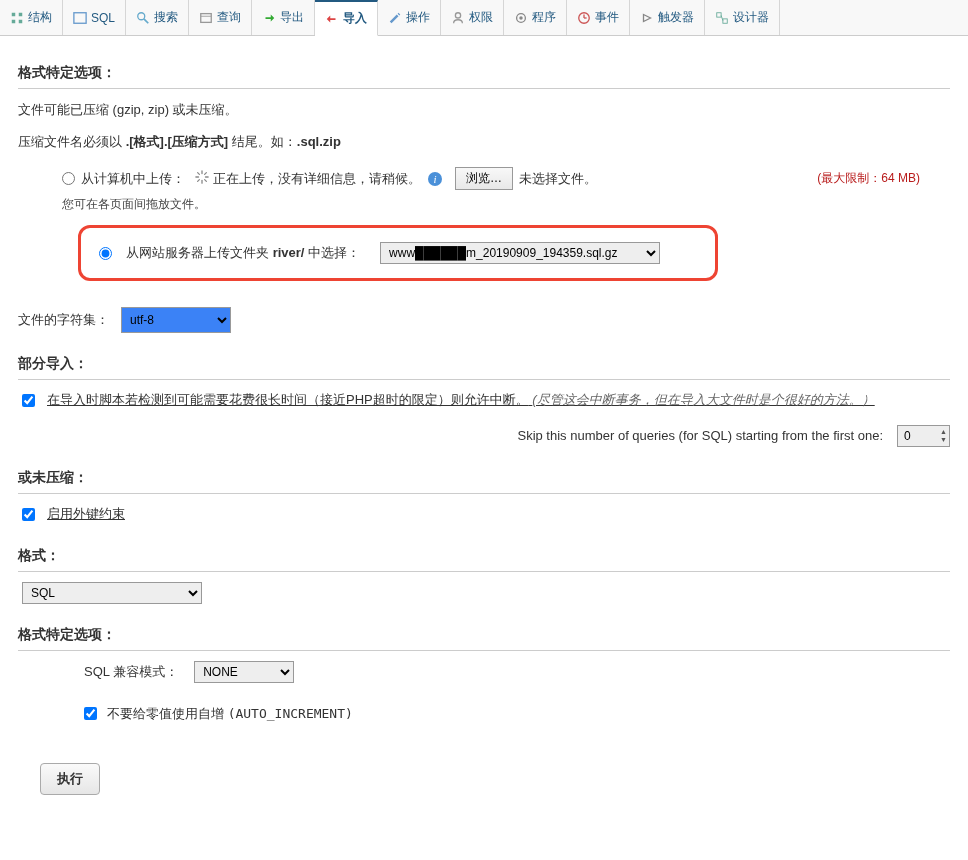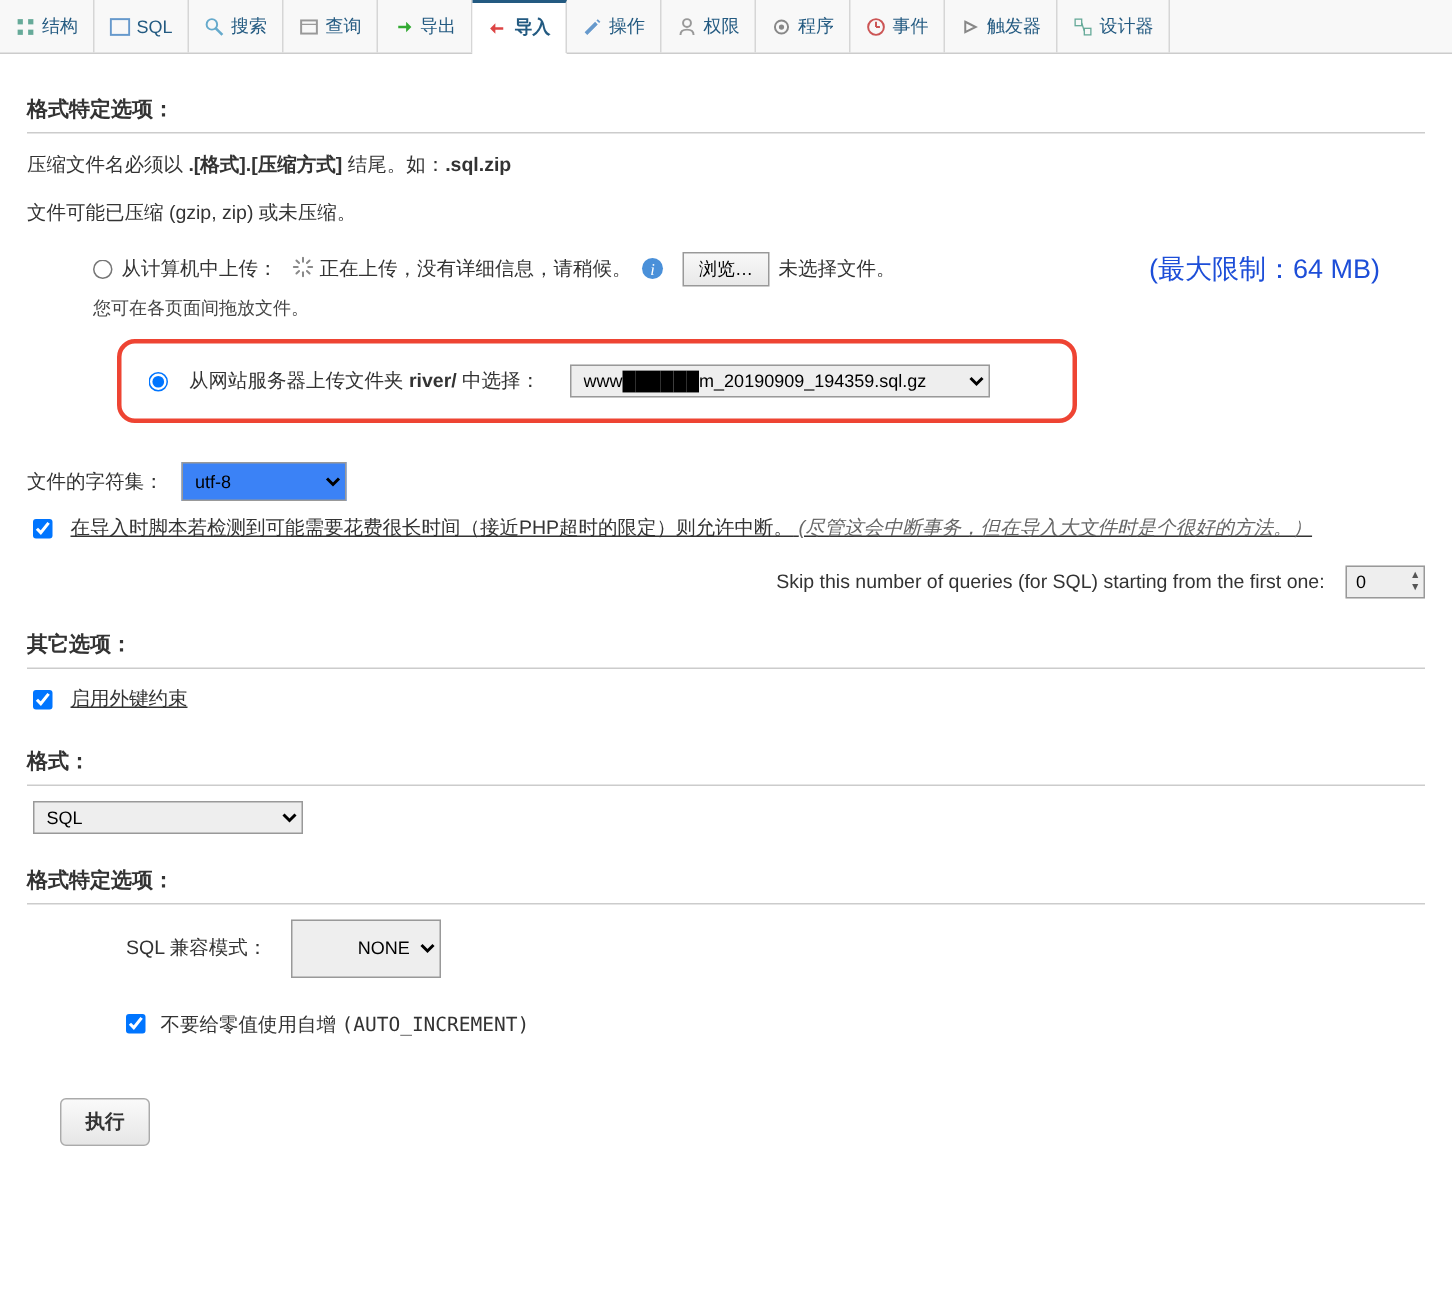--- a/index.html
+++ b/index.html
@@ -187,10 +187,10 @@
   
   <div class="section-title first">格式特定选项：</div>
 
+  <div class="desc">文件可能已压缩 (gzip, zip) 或未压缩。</div>
   <div class="desc">
     <span>压缩文件名必须以 </span><span class="bold">.[格式].[压缩方式]</span><span> 结尾。如：</span><span class="bold">.sql.zip</span>
   </div>
-  <div class="desc">文件可能已压缩 (gzip, zip) 或未压缩。</div>
 
   <div class="upload-row">
     <span class="radio-wrap">

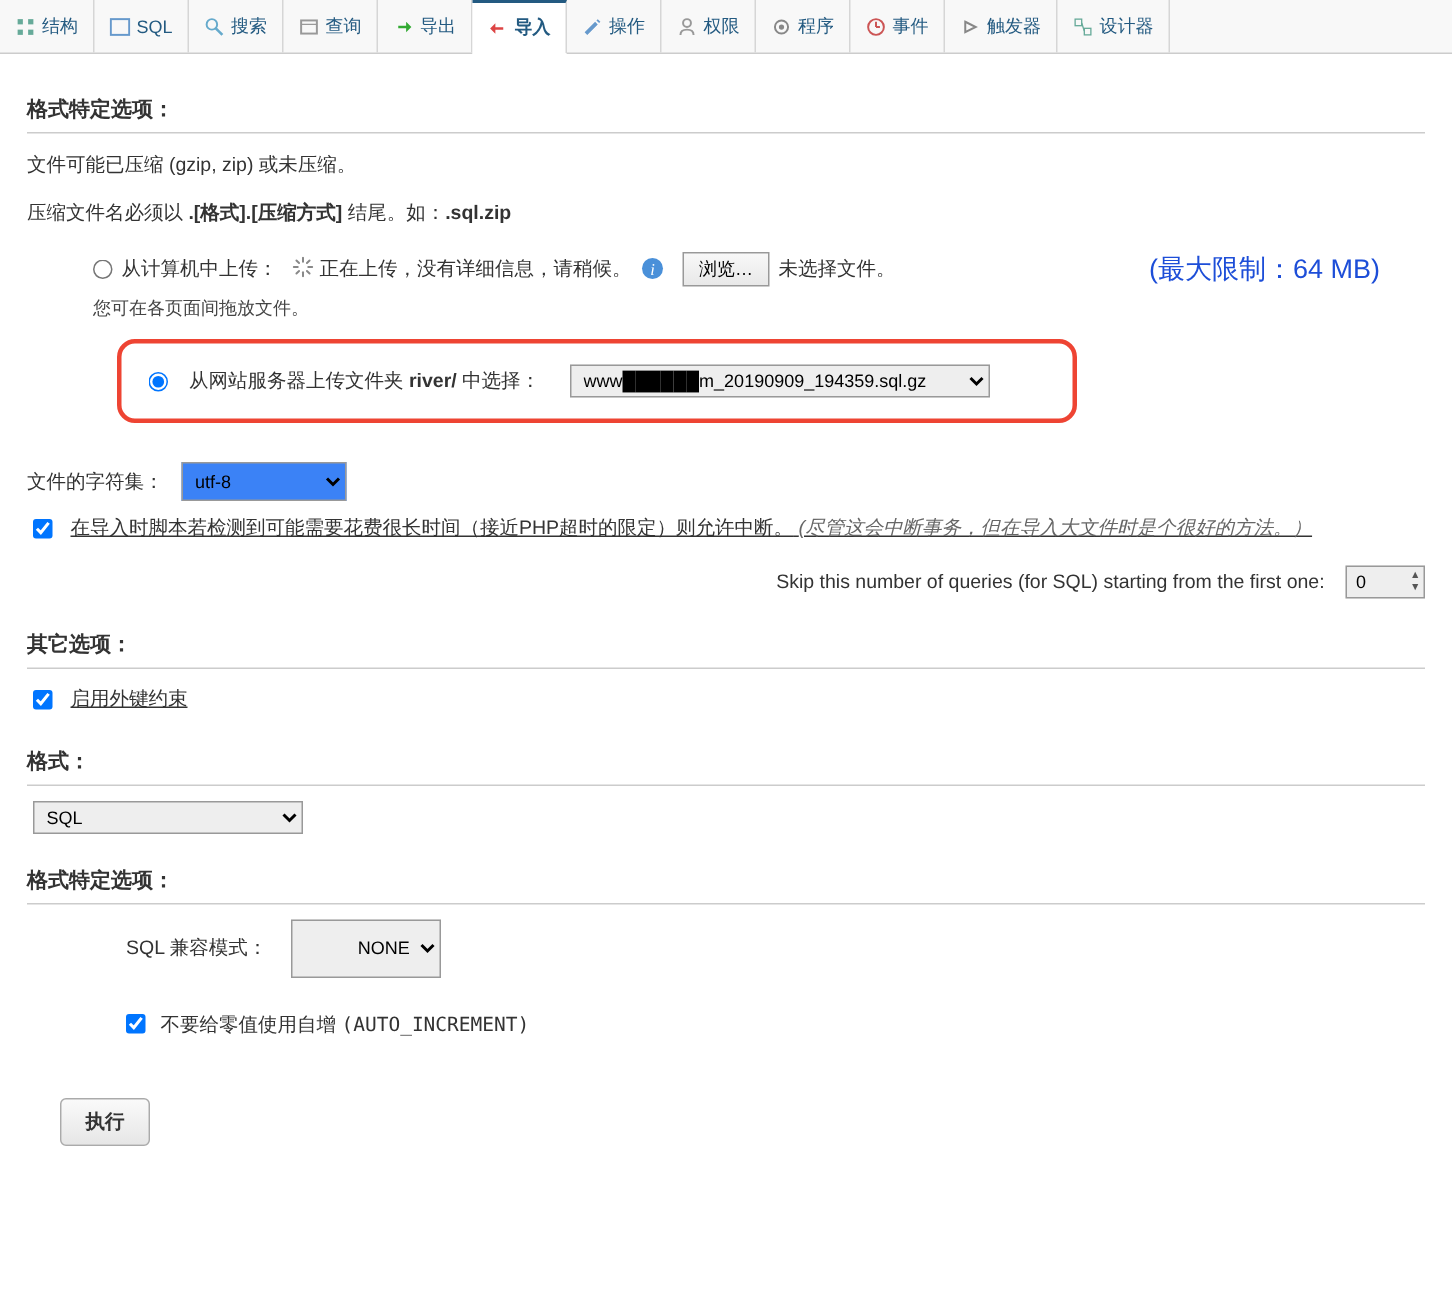--- a/index.html
+++ b/index.html
@@ -34,7 +34,7 @@
     
     .browse-btn { padding: 2px 10px; border: 1px solid #999; background: linear-gradient(#f8f8f8,#e8e8e8); cursor: pointer; font-size: 12px; margin: 0 6px; }
     
-    .limit-note { margin-left: auto; color: #1d4ed8; font-size: 18px; padding-right: 30px; }
+    .limit-note { margin-left: auto; color: #b91c1c; font-size: 12px; padding-right: 30px; }
     
     .redbox { border: 3px solid #e43; border-radius: 12px; margin: 12px 0 0 60px; padding: 14px 18px; display: flex; align-items: center; max-width: 640px; }
     .redbox .radio-wrap { margin-right: 8px; }

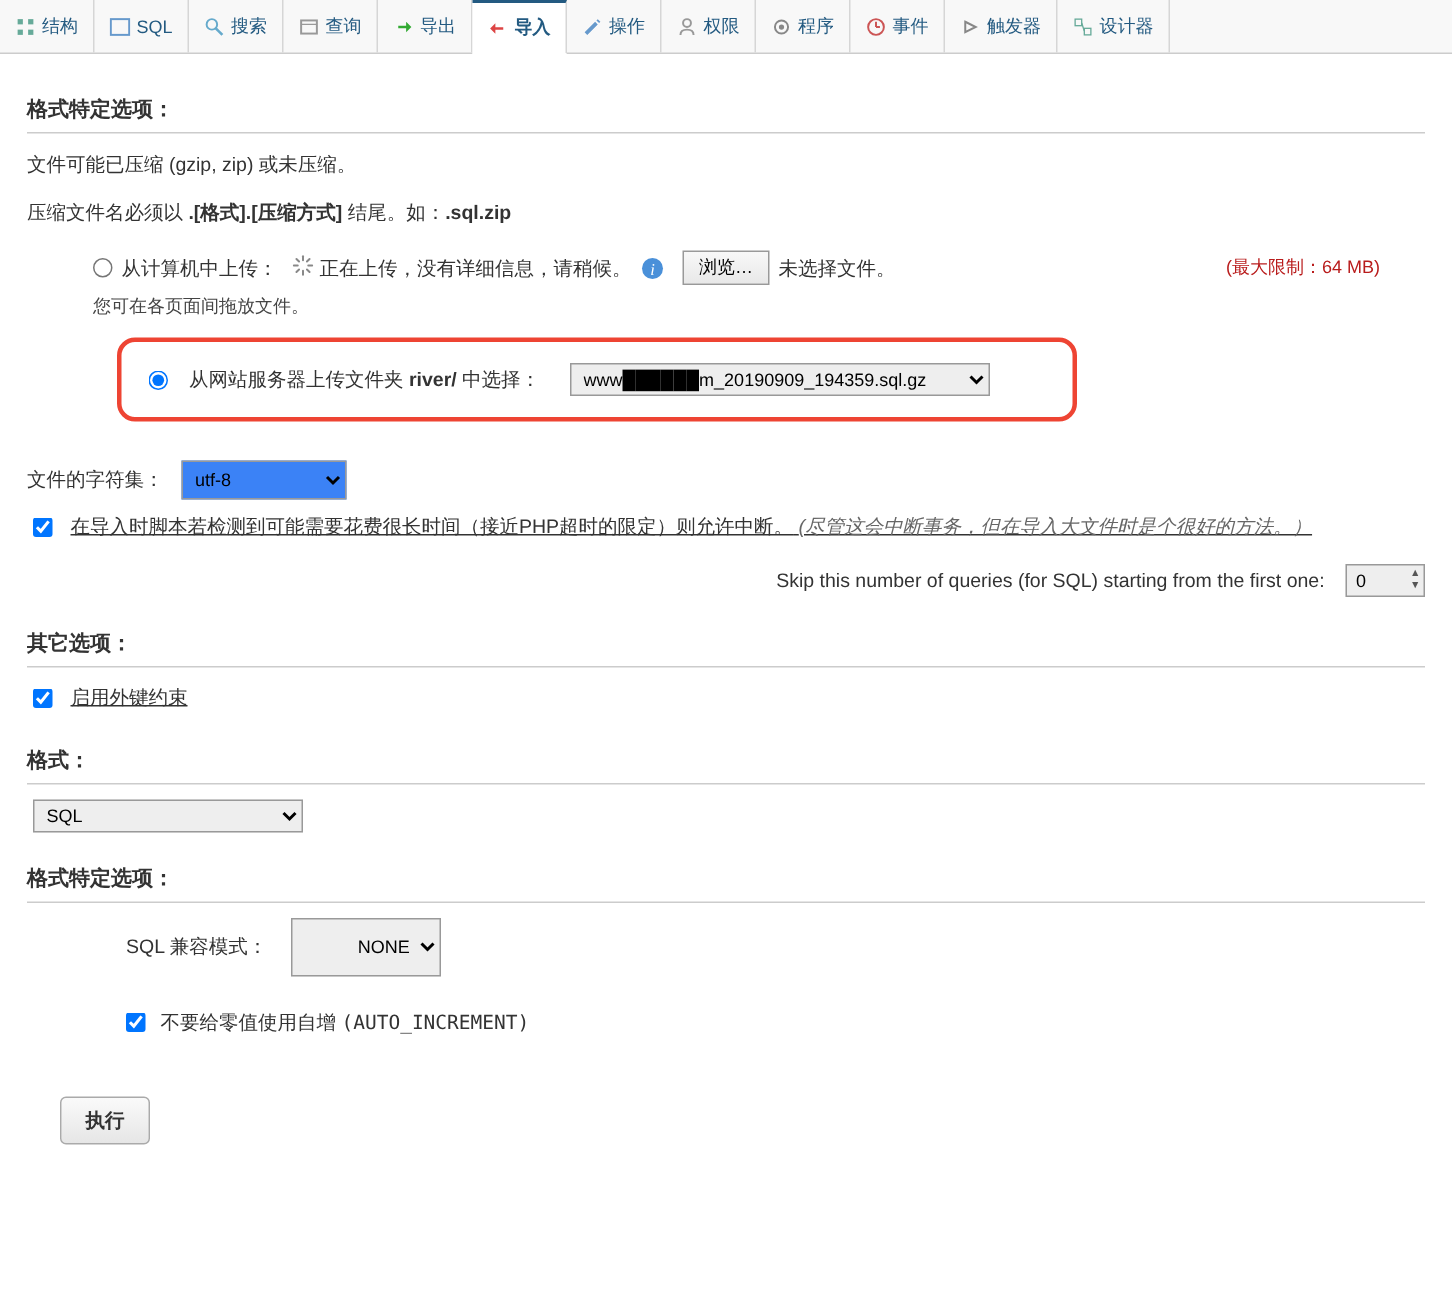--- a/index.html
+++ b/index.html
@@ -245,6 +245,7 @@
   </div>
 
   
+  <div class="section-title">部分导入：</div>
 
   <div class="check-row">
     <input type="checkbox" checked="" style="">

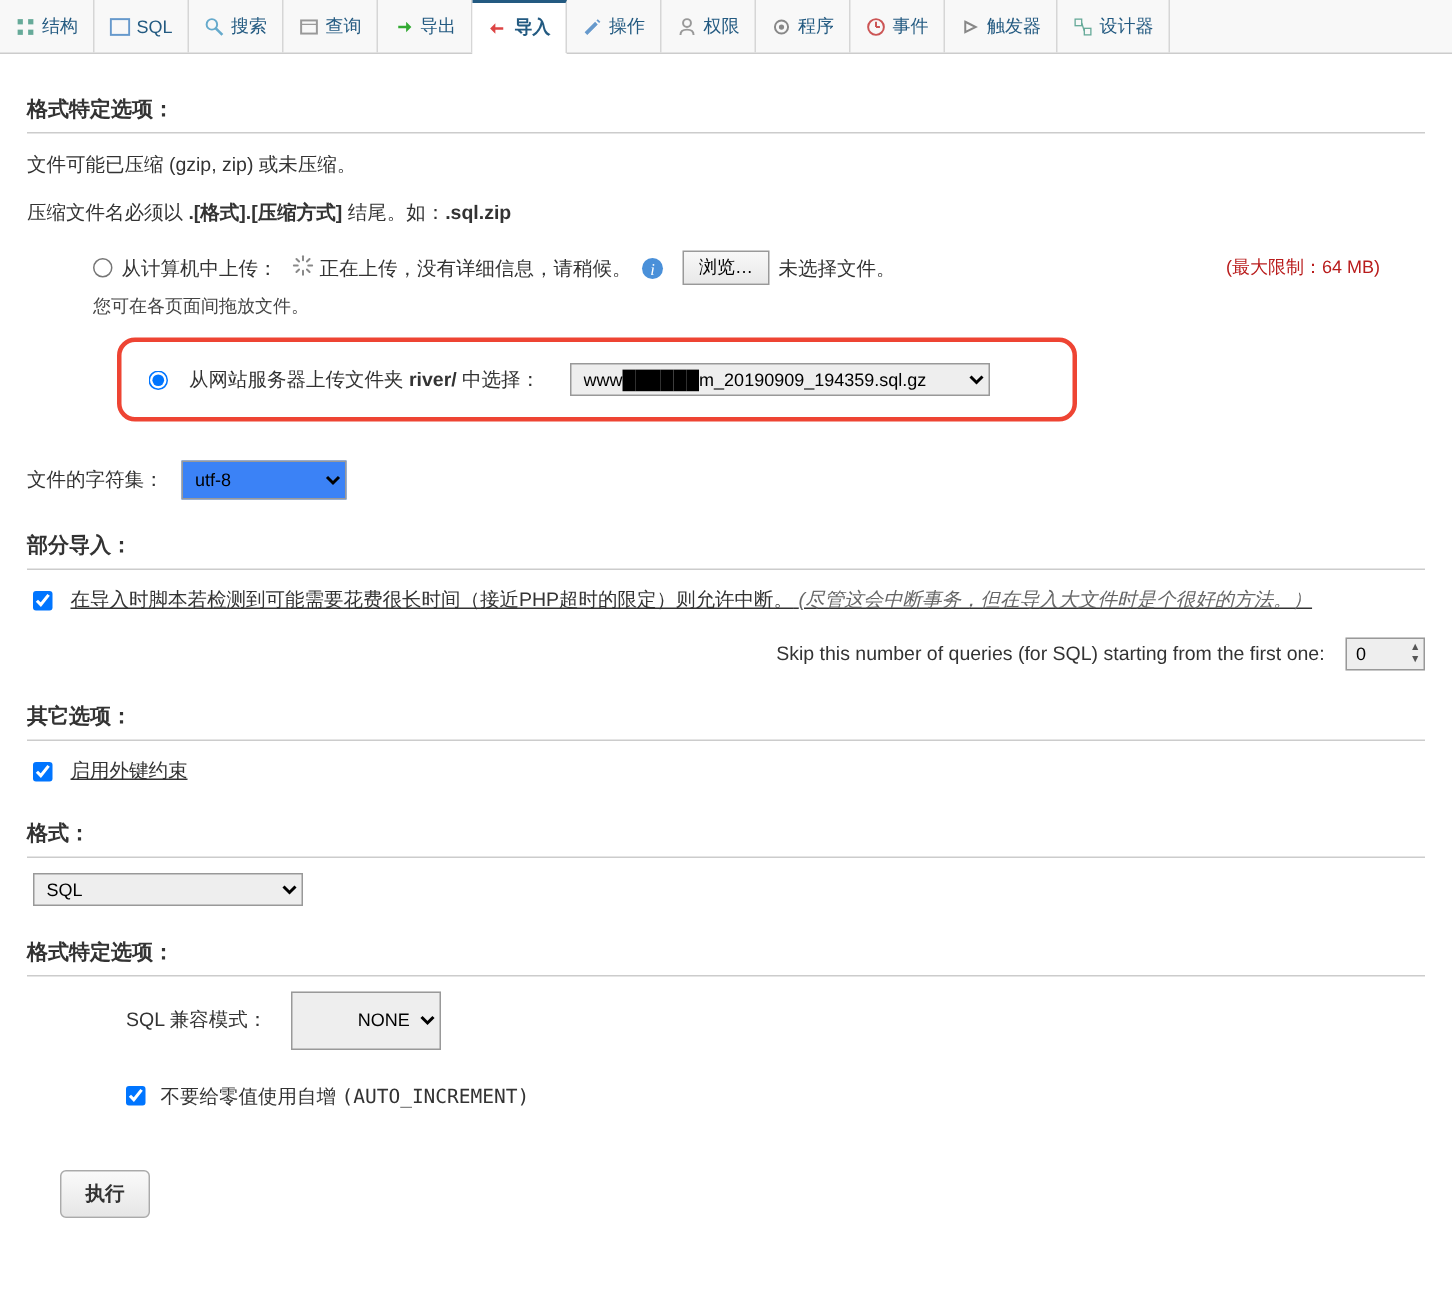--- a/index.html
+++ b/index.html
@@ -267,7 +267,7 @@
   </div>
 
   
-  <div class="section-title">其它选项：</div>
+  <div class="section-title">或未压缩：</div>
 
   <div class="check-row">
     <input type="checkbox" checked="" style="">

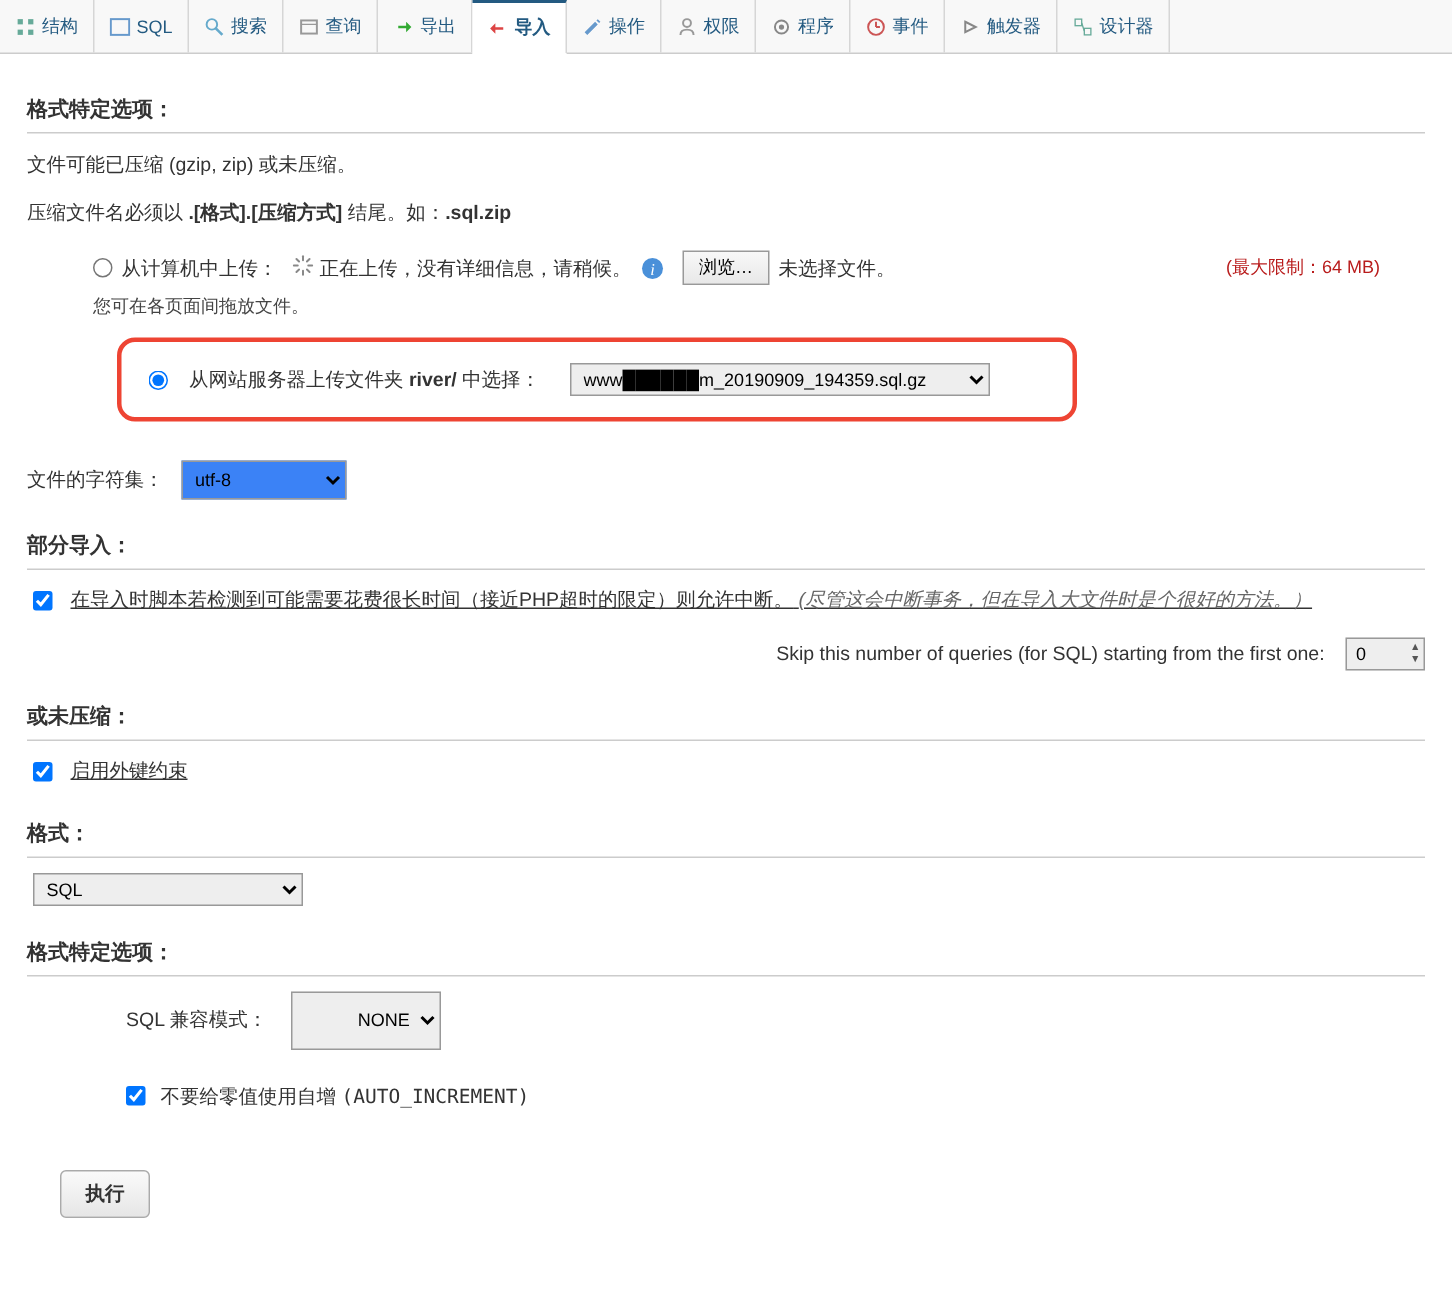--- a/index.html
+++ b/index.html
@@ -61,7 +61,7 @@
     
     .sqlmode-row { display: flex; align-items: center; margin: 10px 0 0 66px; }
     .sqlmode-row label { margin-right: 16px; }
-    .sqlmode-row select { min-width: 100px; border: 1px solid #999; background: #eee; height: 39px; font-size: 12px; padding: 1px 4px; text-align: right; }
+    .sqlmode-row select { min-width: 100px; border: 1px solid #999; background: #eee; height: 22px; font-size: 12px; padding: 1px 4px; }
     
     .autoincr-row { display: flex; align-items: center; margin: 22px 0 0 66px; }
     .autoincr-row input { margin-right: 10px; }

